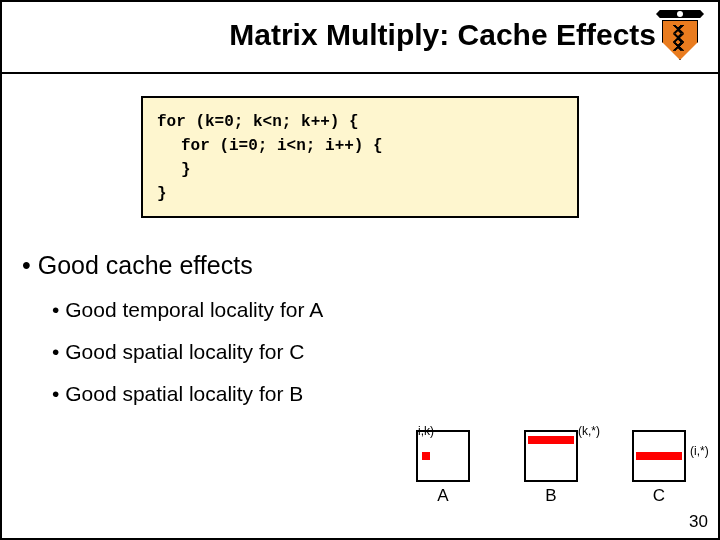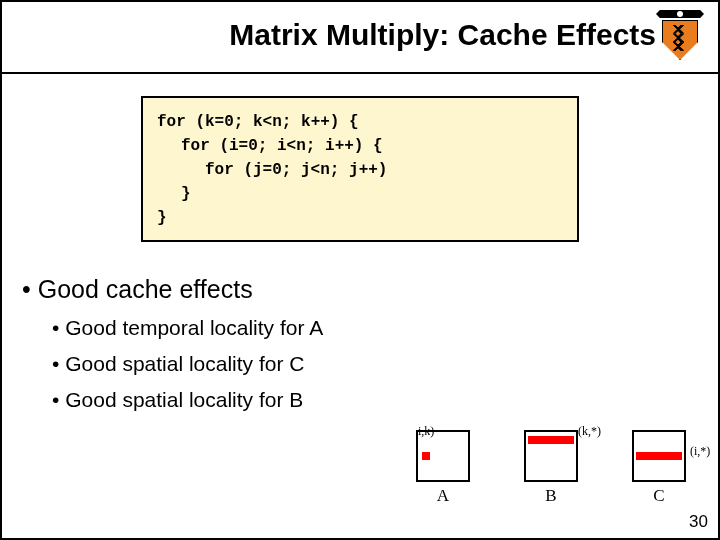--- a/index.html
+++ b/index.html
@@ -57,7 +57,6 @@
   <div class="codebox">
     <div class="l1">for (k=0; k&lt;n; k++) {</div>
     <div class="l2">for (i=0; i&lt;n; i++) {</div>
-    <div class="l3">for (j=0; j&lt;n; j++)</div>
     <div class="l2">}</div>
     <div class="l1">}</div>
   </div>

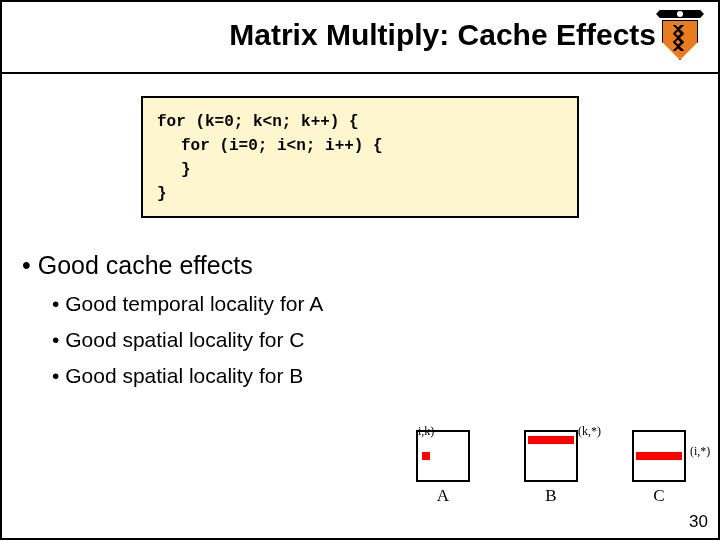--- a/index.html
+++ b/index.html
@@ -22,7 +22,7 @@
   .l4{padding-left:72px;white-space:nowrap}
   .body{padding:26px 20px 0}
   .bul1{font-size:25px;margin:0 0 4px}
-  .bul2{font-size:21px;margin:12px 0 2px 30px}
+  .bul2{font-size:21px;margin:18px 0 2px 30px}
   .diagrams{position:absolute;left:414px;top:424px;width:286px;height:80px;font-family:Liberation Serif, serif}
   .mat{position:absolute;width:54px;height:52px;border:2px solid #000;box-sizing:border-box;top:4px}
   .matA{left:0}

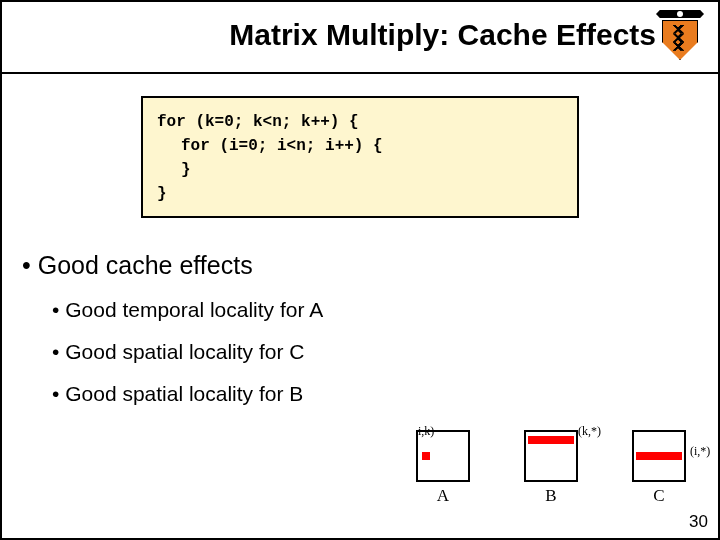--- a/index.html
+++ b/index.html
@@ -23,7 +23,7 @@
   .body{padding:26px 20px 0}
   .bul1{font-size:25px;margin:0 0 4px}
   .bul2{font-size:21px;margin:18px 0 2px 30px}
-  .diagrams{position:absolute;left:414px;top:424px;width:286px;height:80px;font-family:Liberation Serif, serif}
+  .diagrams{position:absolute;left:414px;top:424px;width:286px;height:80px;font-family:Liberation Sans, sans-serif}
   .mat{position:absolute;width:54px;height:52px;border:2px solid #000;box-sizing:border-box;top:4px}
   .matA{left:0}
   .matB{left:108px}

